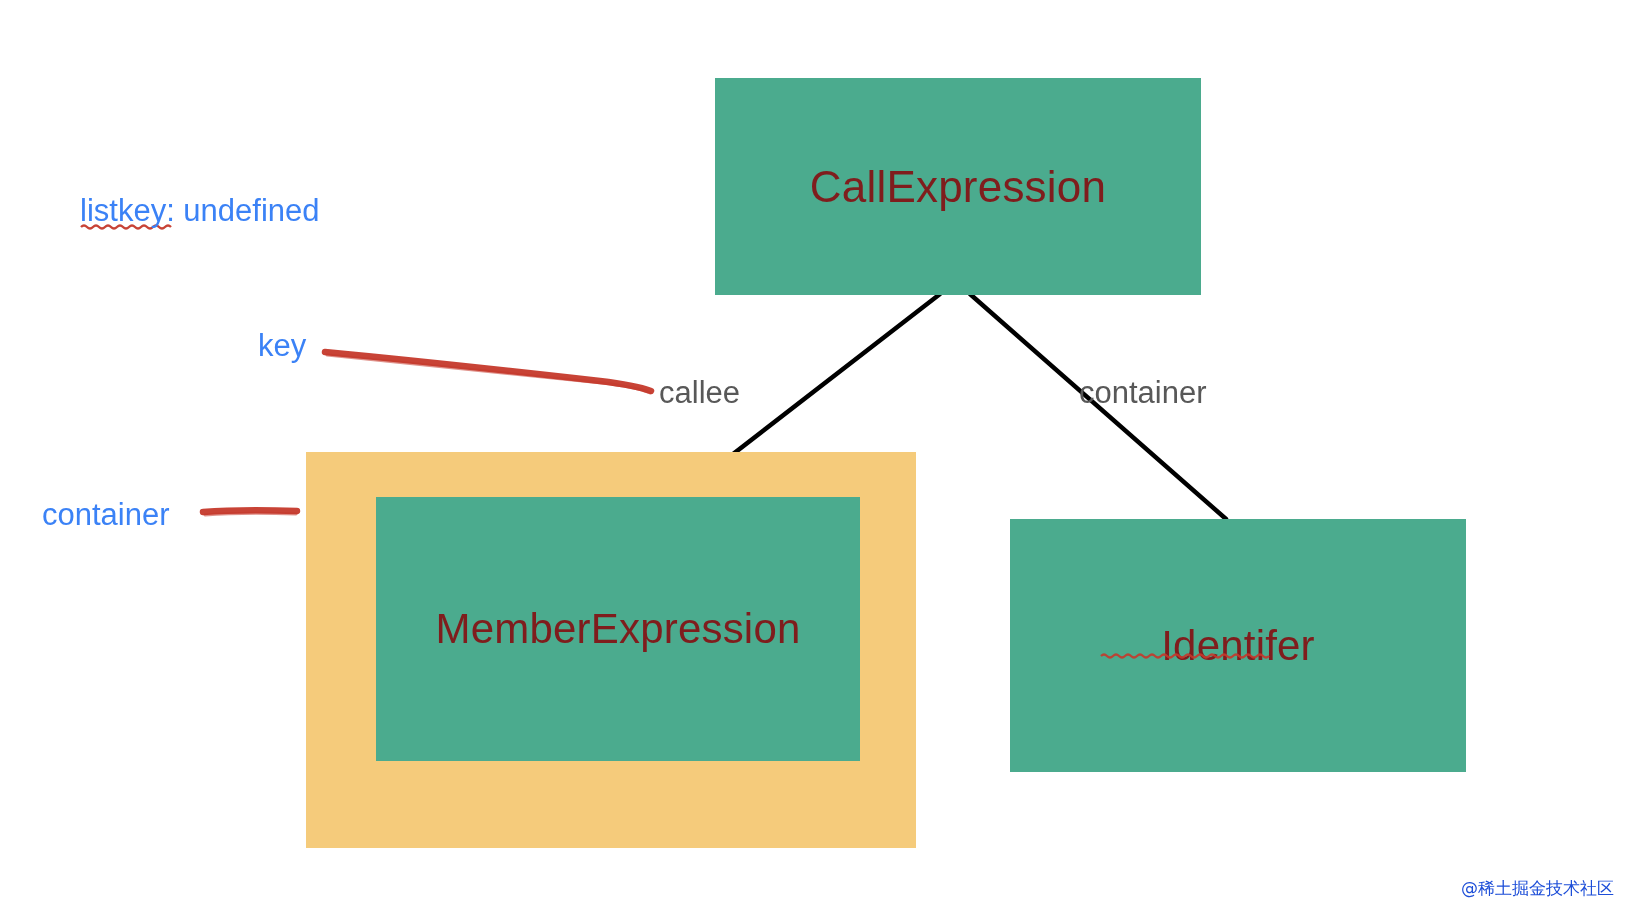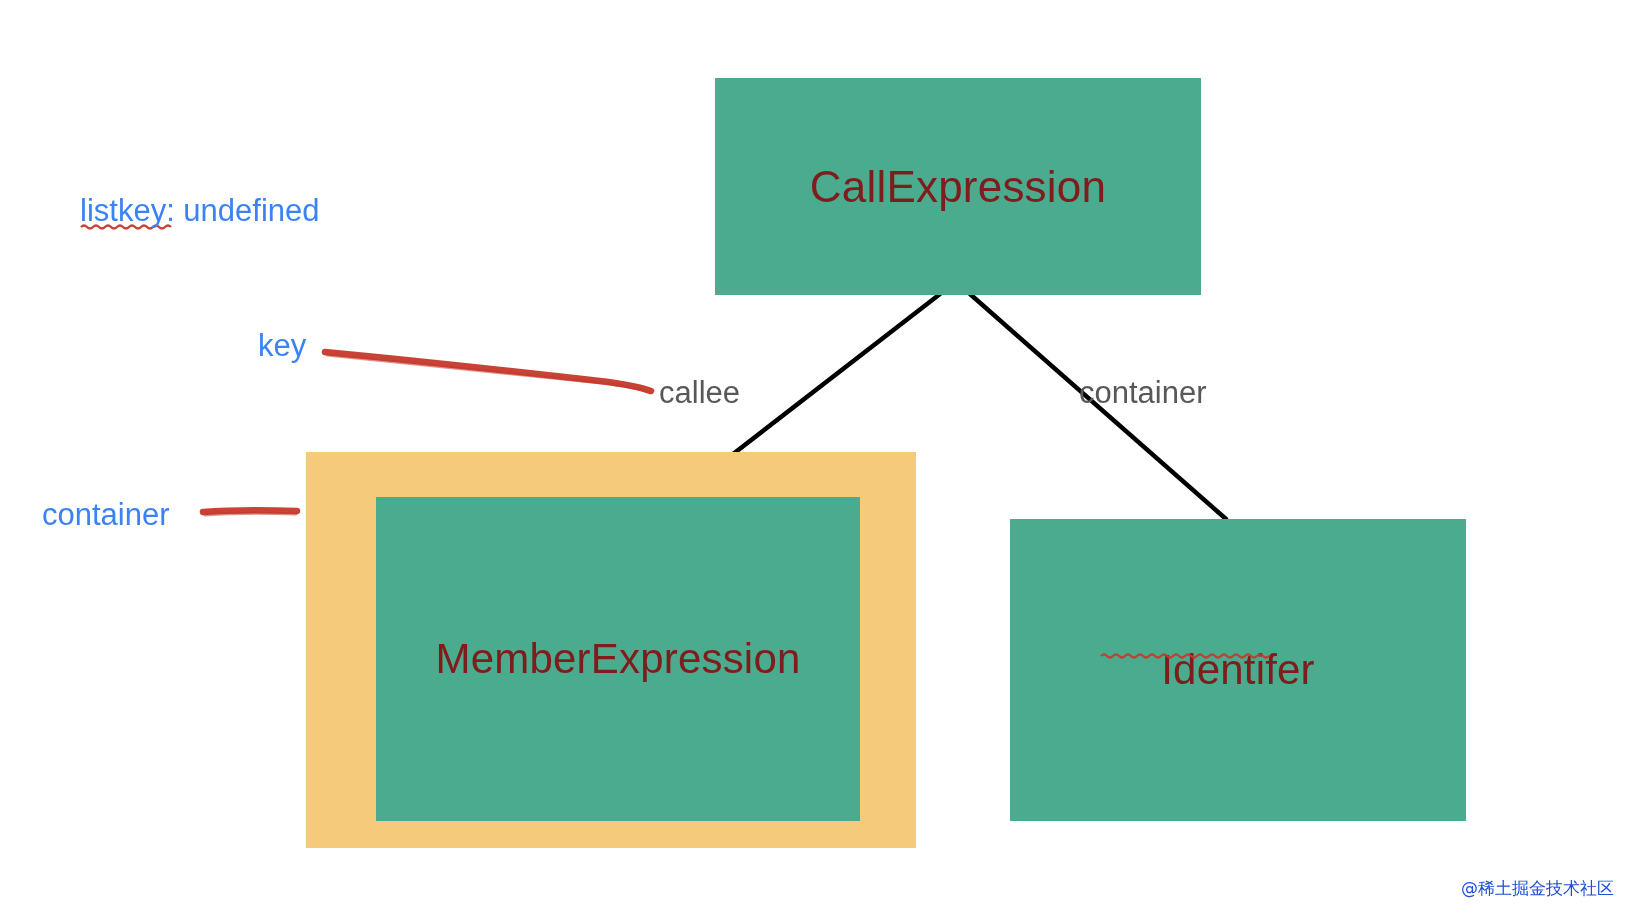--- a/index.html
+++ b/index.html
@@ -98,7 +98,7 @@
     <span class="node-label" style="font-size:44px;">CallExpression</span>
   </div>
 
-  <div class="node node-green layer-boxes" style="left:376px; top:497px; width:484px; height:324px;">
+  <div class="node node-green layer-boxes" style="left:376px; top:497px; width:484px; height:264px;">
     <span class="node-label" style="font-size:42px;">MemberExpression</span>
   </div>
 

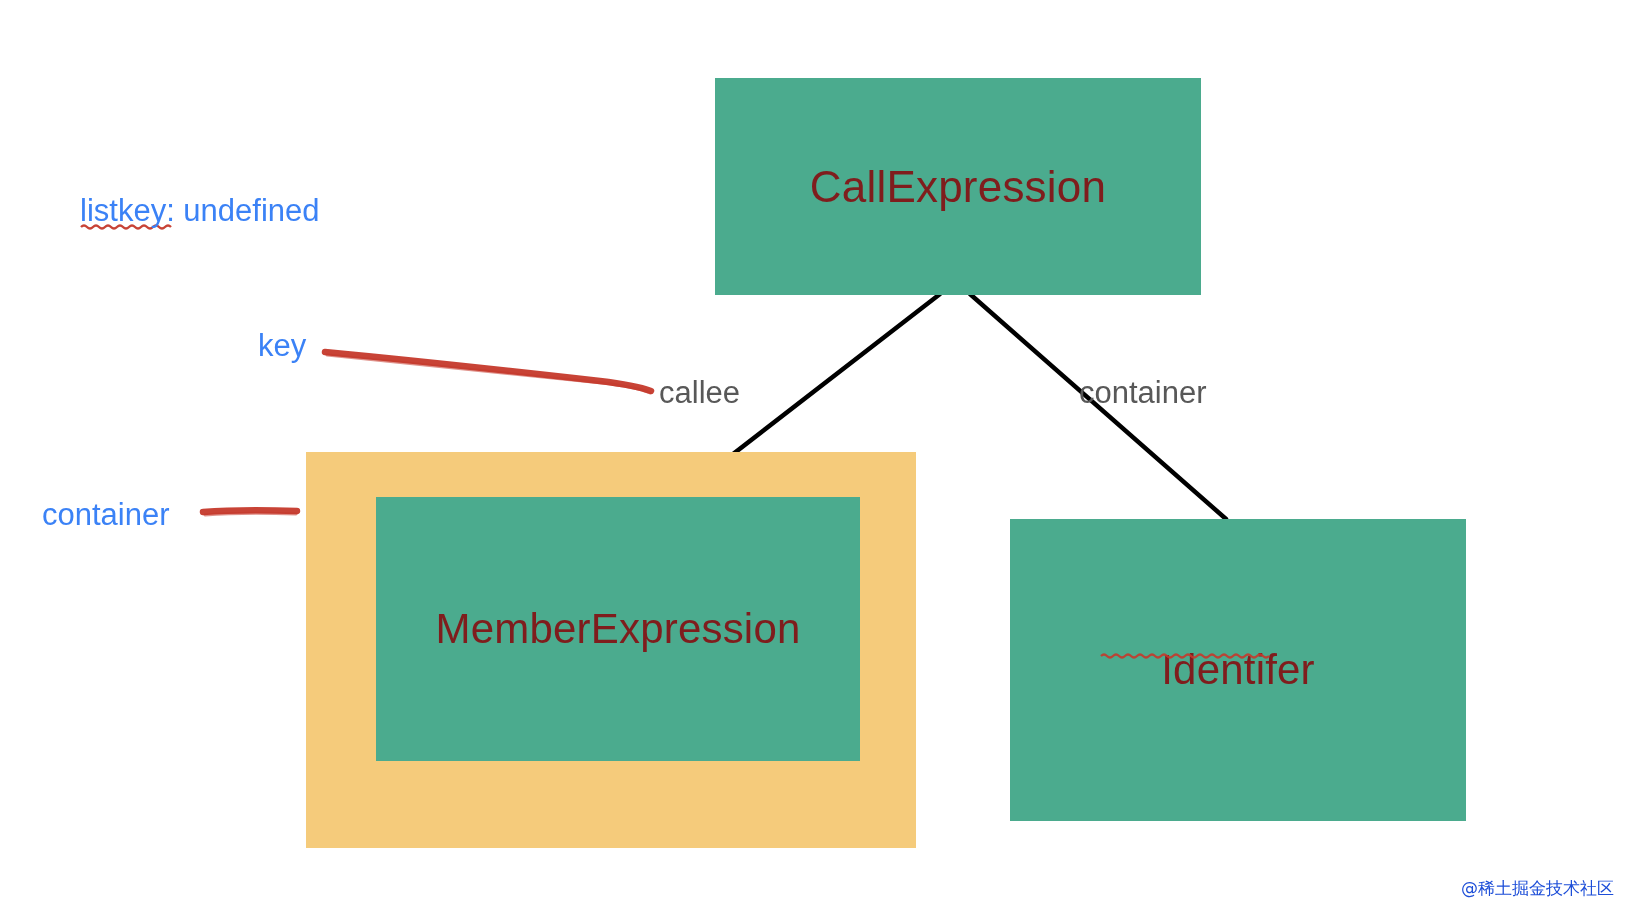--- a/index.html
+++ b/index.html
@@ -102,7 +102,7 @@
     <span class="node-label" style="font-size:42px;">MemberExpression</span>
   </div>
 
-  <div class="node node-green layer-boxes" style="left:1010px; top:519px; width:456px; height:302px;">
+  <div class="node node-green layer-boxes" style="left:1010px; top:519px; width:456px; height:253px;">
     <span class="node-label spellunder" style="font-size:42px;">Identifer</span>
   </div>
 

